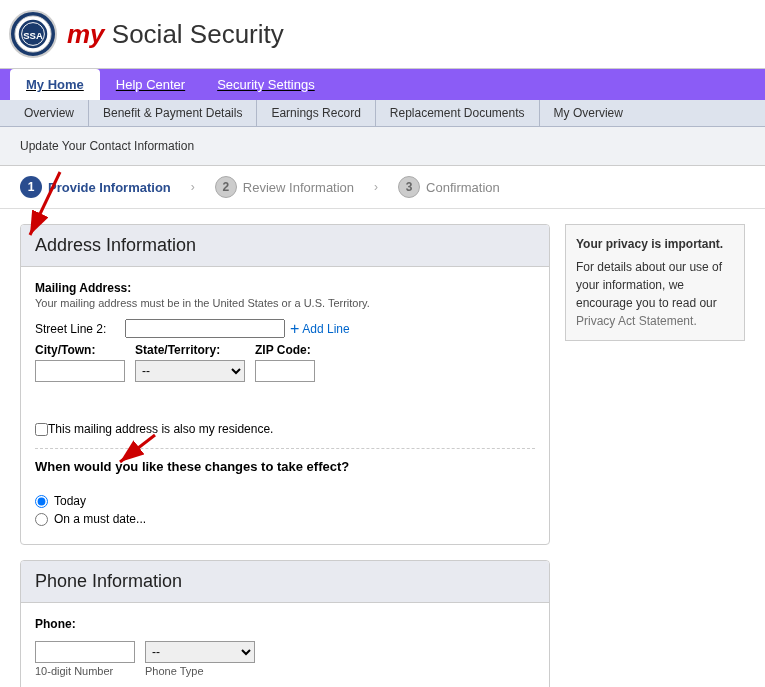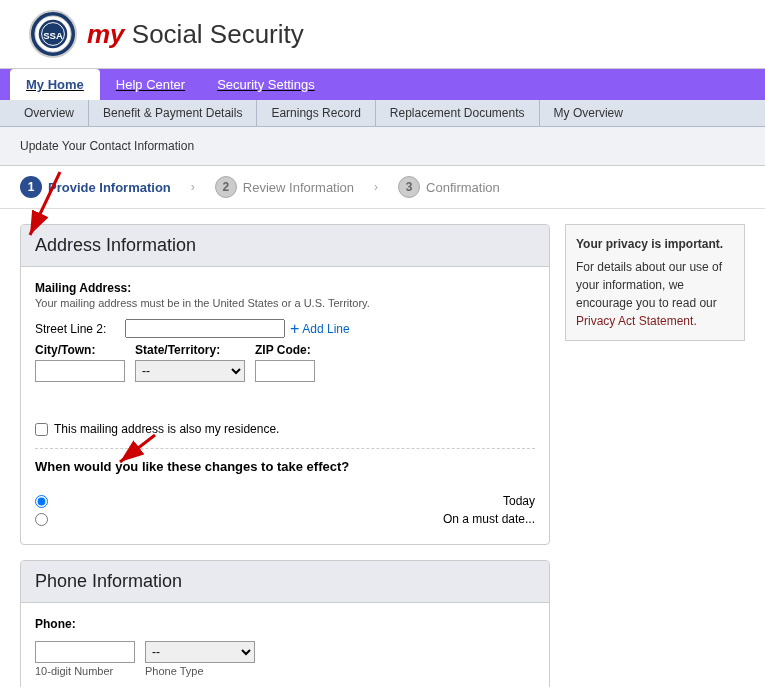--- a/index.html
+++ b/index.html
@@ -8,7 +8,7 @@
     
     #header {
       background: #fff;
-      padding: 10px 29px;
+      padding: 10px 9px;
       display: flex;
       align-items: center;
       border-bottom: 1px solid #ccc;

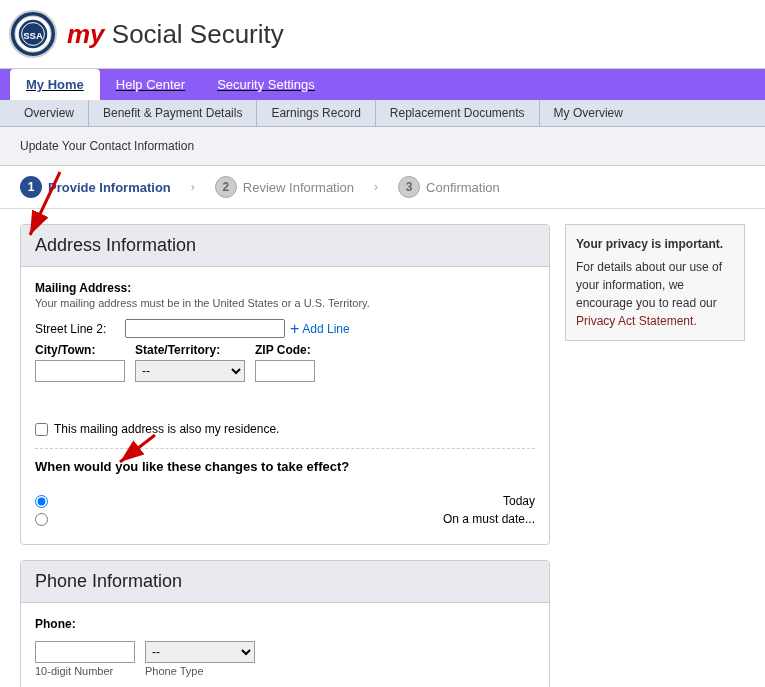--- a/index.html
+++ b/index.html
@@ -167,7 +167,7 @@
       line-height: 1.5;
     }
     .privacy-box strong { display: block; margin-bottom: 5px; }
-    .privacy-box a { color: #7f1d1d; text-decoration: none; }
+    .privacy-box a { color: #737373; text-decoration: none; }
 
     #wrapper { position: relative; }
 

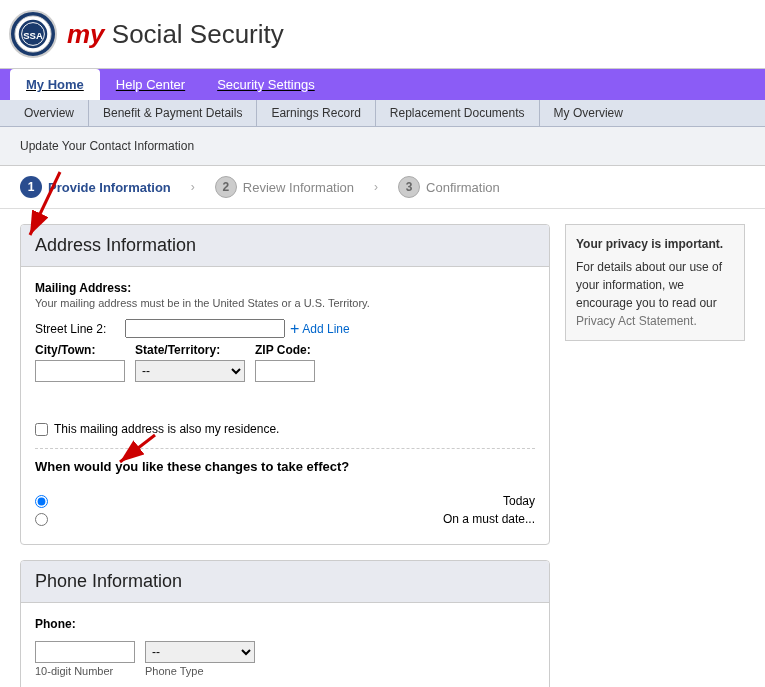--- a/index.html
+++ b/index.html
@@ -146,7 +146,7 @@
     .city-state-zip input[type="text"] { height: 22px; border: 1px solid #999; padding: 3px 5px; font-size: 12px; }
     .city-state-zip select { height: 22px; border: 1px solid #999; font-size: 12px; padding: 0 2px; }
 
-    .checkbox-row { display: flex; align-items: center; gap: 6px; margin-bottom: 12px; font-size: 12px; margin-top: 40px; }
+    .checkbox-row { display: flex; align-items: center; margin-bottom: 12px; font-size: 12px; margin-top: 40px; }
 
     .dashed-divider { border-top: 1px dashed #ccc; margin: 10px 0; }
 

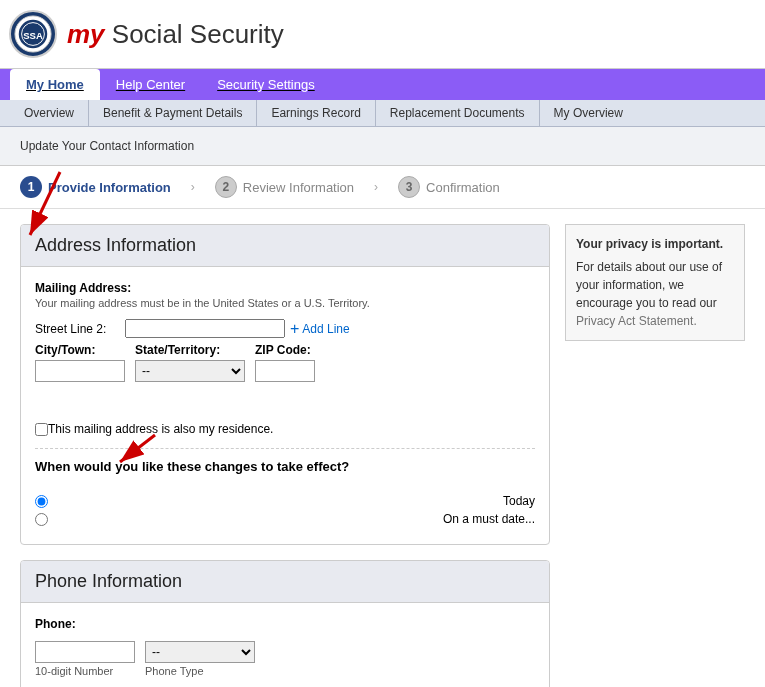--- a/index.html
+++ b/index.html
@@ -151,7 +151,7 @@
     .dashed-divider { border-top: 1px dashed #ccc; margin: 10px 0; }
 
     .effect-question { font-weight: bold; font-size: 13px; margin-bottom: 20px; }
-    .radio-row { display: flex; align-items: center; gap: 6px; margin-bottom: 4px; font-size: 12px; justify-content: space-between; }
+    .radio-row { display: flex; align-items: center; gap: 6px; margin-bottom: 4px; font-size: 12px; }
 
     
     #sidebar {

